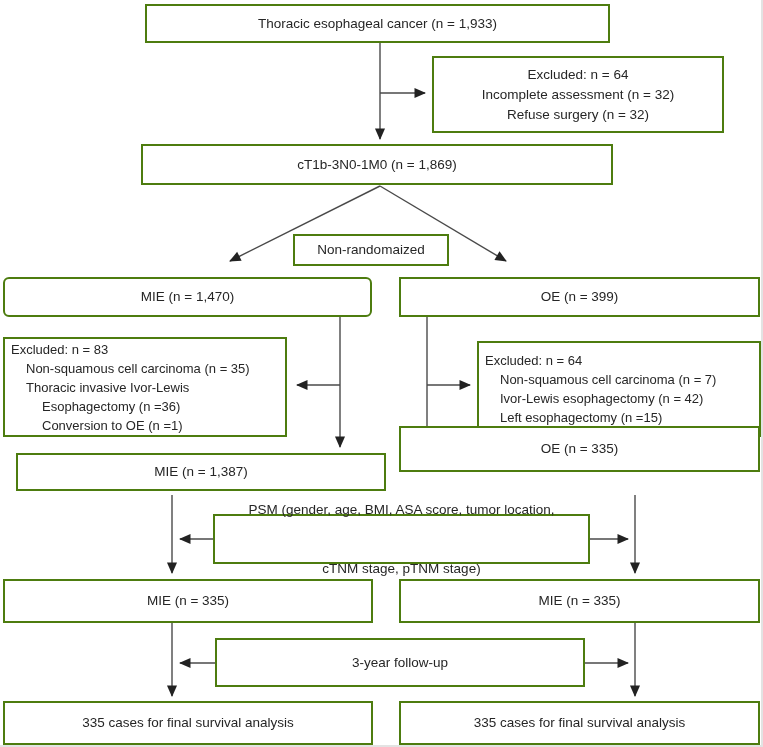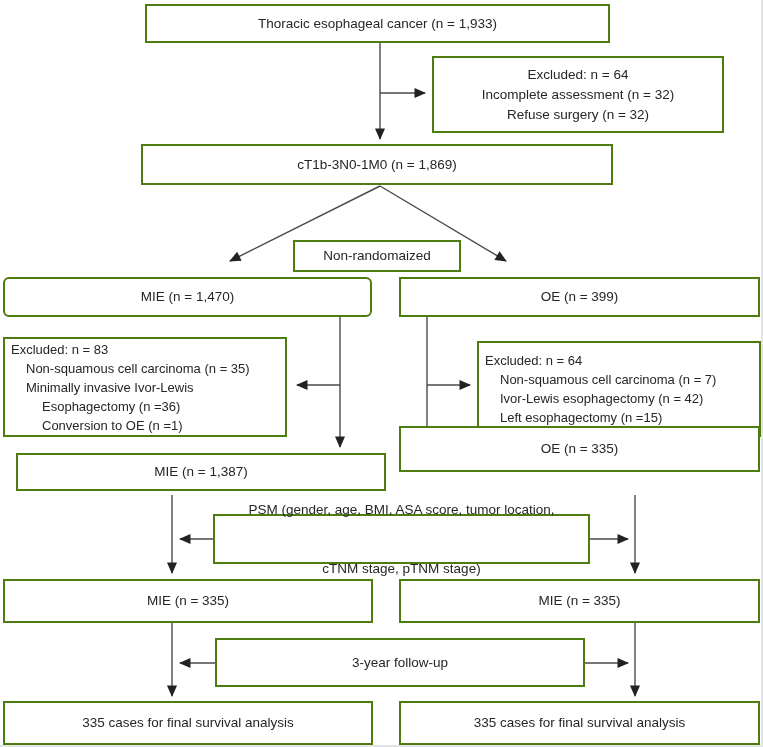--- a/index.html
+++ b/index.html
@@ -68,7 +68,7 @@
     <span>cT1b-3N0-1M0 (n = 1,869)</span>
   </div>
 
-  <div class="box" style="left:293px; top:240px; width:168px; height:32px;">
+  <div class="box" style="left:293px; top:234px; width:156px; height:32px;">
     <span>Non-randomaized</span>
   </div>
 

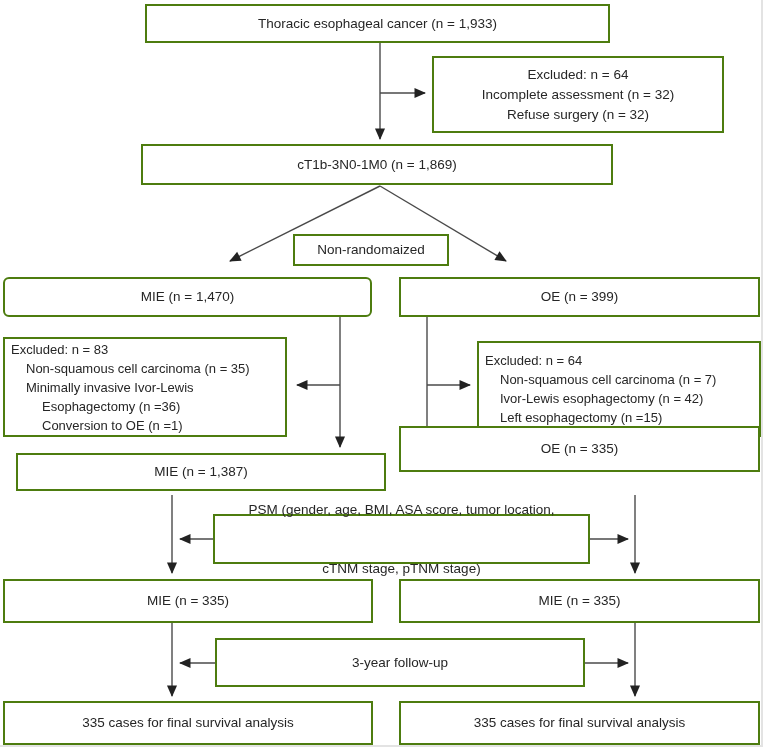--- a/index.html
+++ b/index.html
@@ -83,7 +83,7 @@
   <div class="box leftalign" style="left:3px; top:337px; width:284px; height:100px;">
     <div>Excluded: n = 83</div>
     <div class="ind1">Non-squamous cell carcinoma (n = 35)</div>
-    <div class="ind1">Minimally invasive Ivor-Lewis</div>
+    <div class="ind1">Thoracic invasive Ivor-Lewis</div>
     <div class="ind2">Esophagectomy (n =36)</div>
     <div class="ind2">Conversion to OE (n =1)</div>
   </div>

